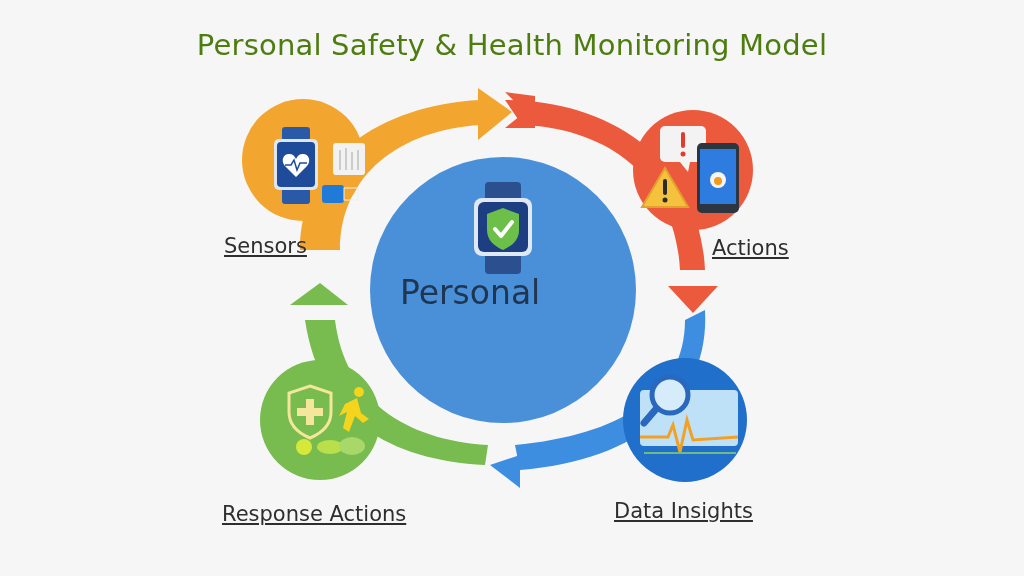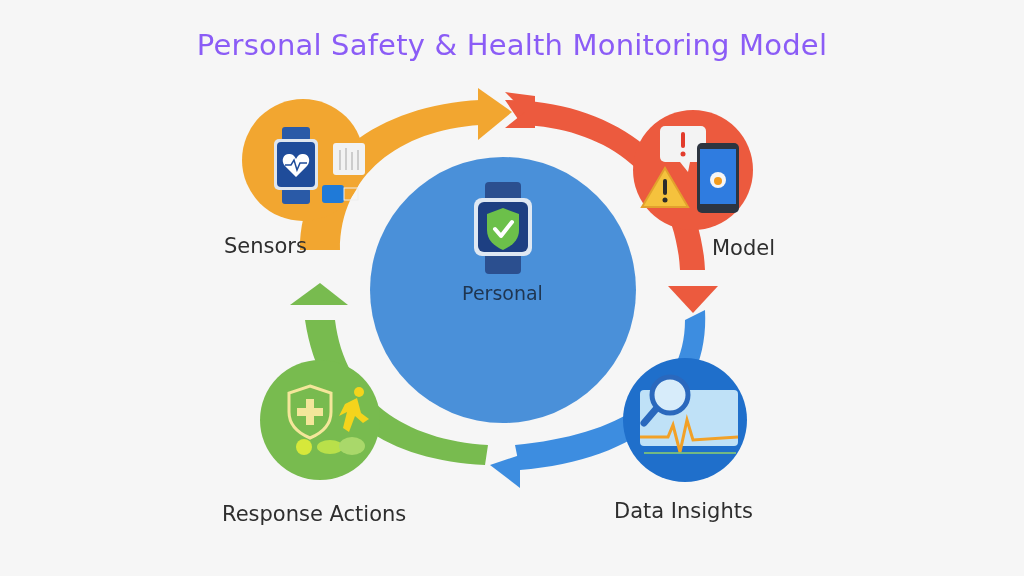--- a/index.html
+++ b/index.html
@@ -11,7 +11,7 @@
     }
     .title {
       position: absolute; left: 0; right: 0; top: 28px;
-      text-align: center; font-size: 29px; color: #8b5cf6;
+      text-align: center; font-size: 29px; color: #4d7c0f;
       letter-spacing: 0.2px;
     }
     svg.diagram { position: absolute; left: 0; top: 0; }

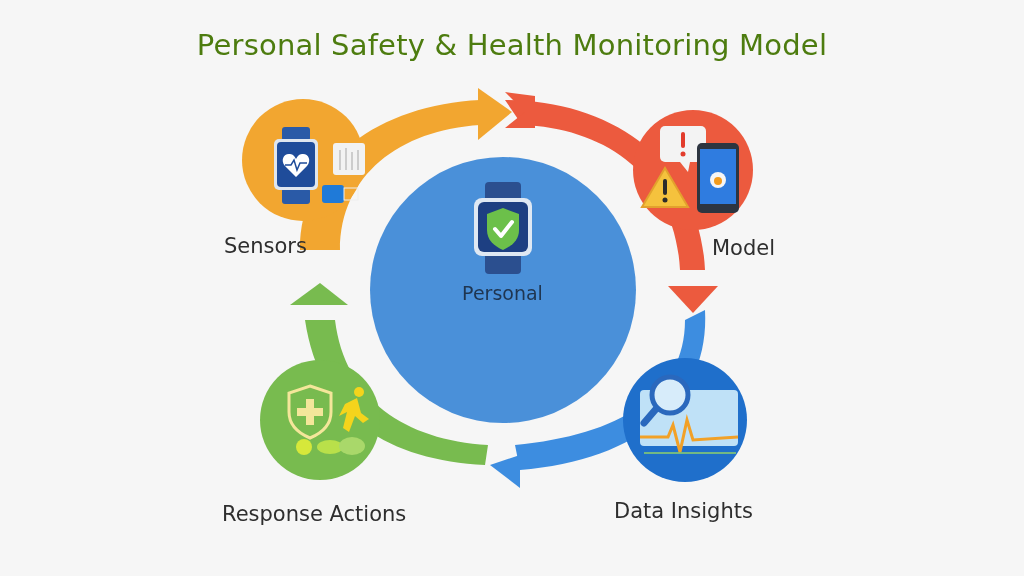--- a/index.html
+++ b/index.html
@@ -18,6 +18,7 @@
     .label {
       position: absolute; font-size: 21px; color: #2e2e2e;
       white-space: nowrap;
+      text-decoration: underline;
     }
     .center-text {
       position: absolute; left: 400px; top: 275px; width: 205px;

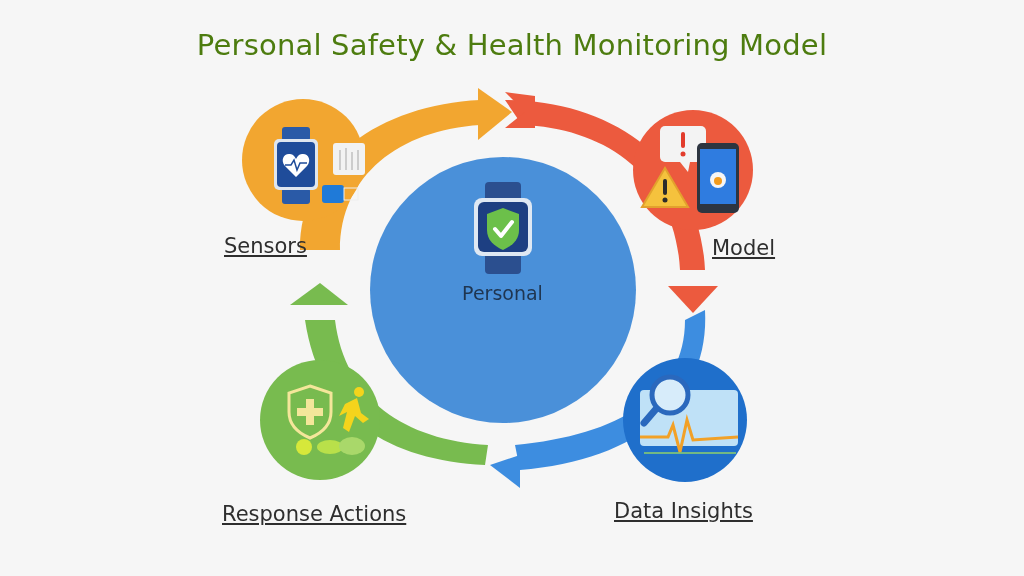--- a/index.html
+++ b/index.html
@@ -123,7 +123,7 @@
 </div>
 
 <div class="label" style="left:224px; top:234px;">Sensors</div>
-<div class="label" style="left:712px; top:236px;">Model</div>
+<div class="label" style="left:712px; top:236px;">Actions</div>
 <div class="label" style="left:614px; top:499px;">Data Insights</div>
 <div class="label" style="left:222px; top:502px;">Response Actions</div>
 

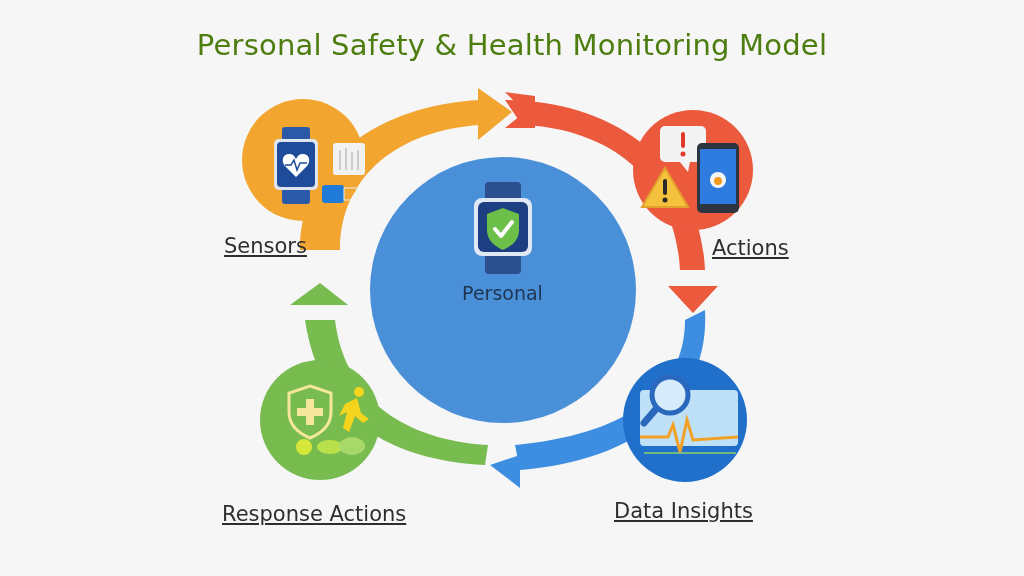--- a/index.html
+++ b/index.html
@@ -22,7 +22,7 @@
     }
     .center-text {
       position: absolute; left: 400px; top: 275px; width: 205px;
-      text-align: center; font-size: 19px; line-height: 36px; color: #1f3550;
+      font-size: 33px; line-height: 36px; color: #1f3550;
     }
   </style>
 </head>

